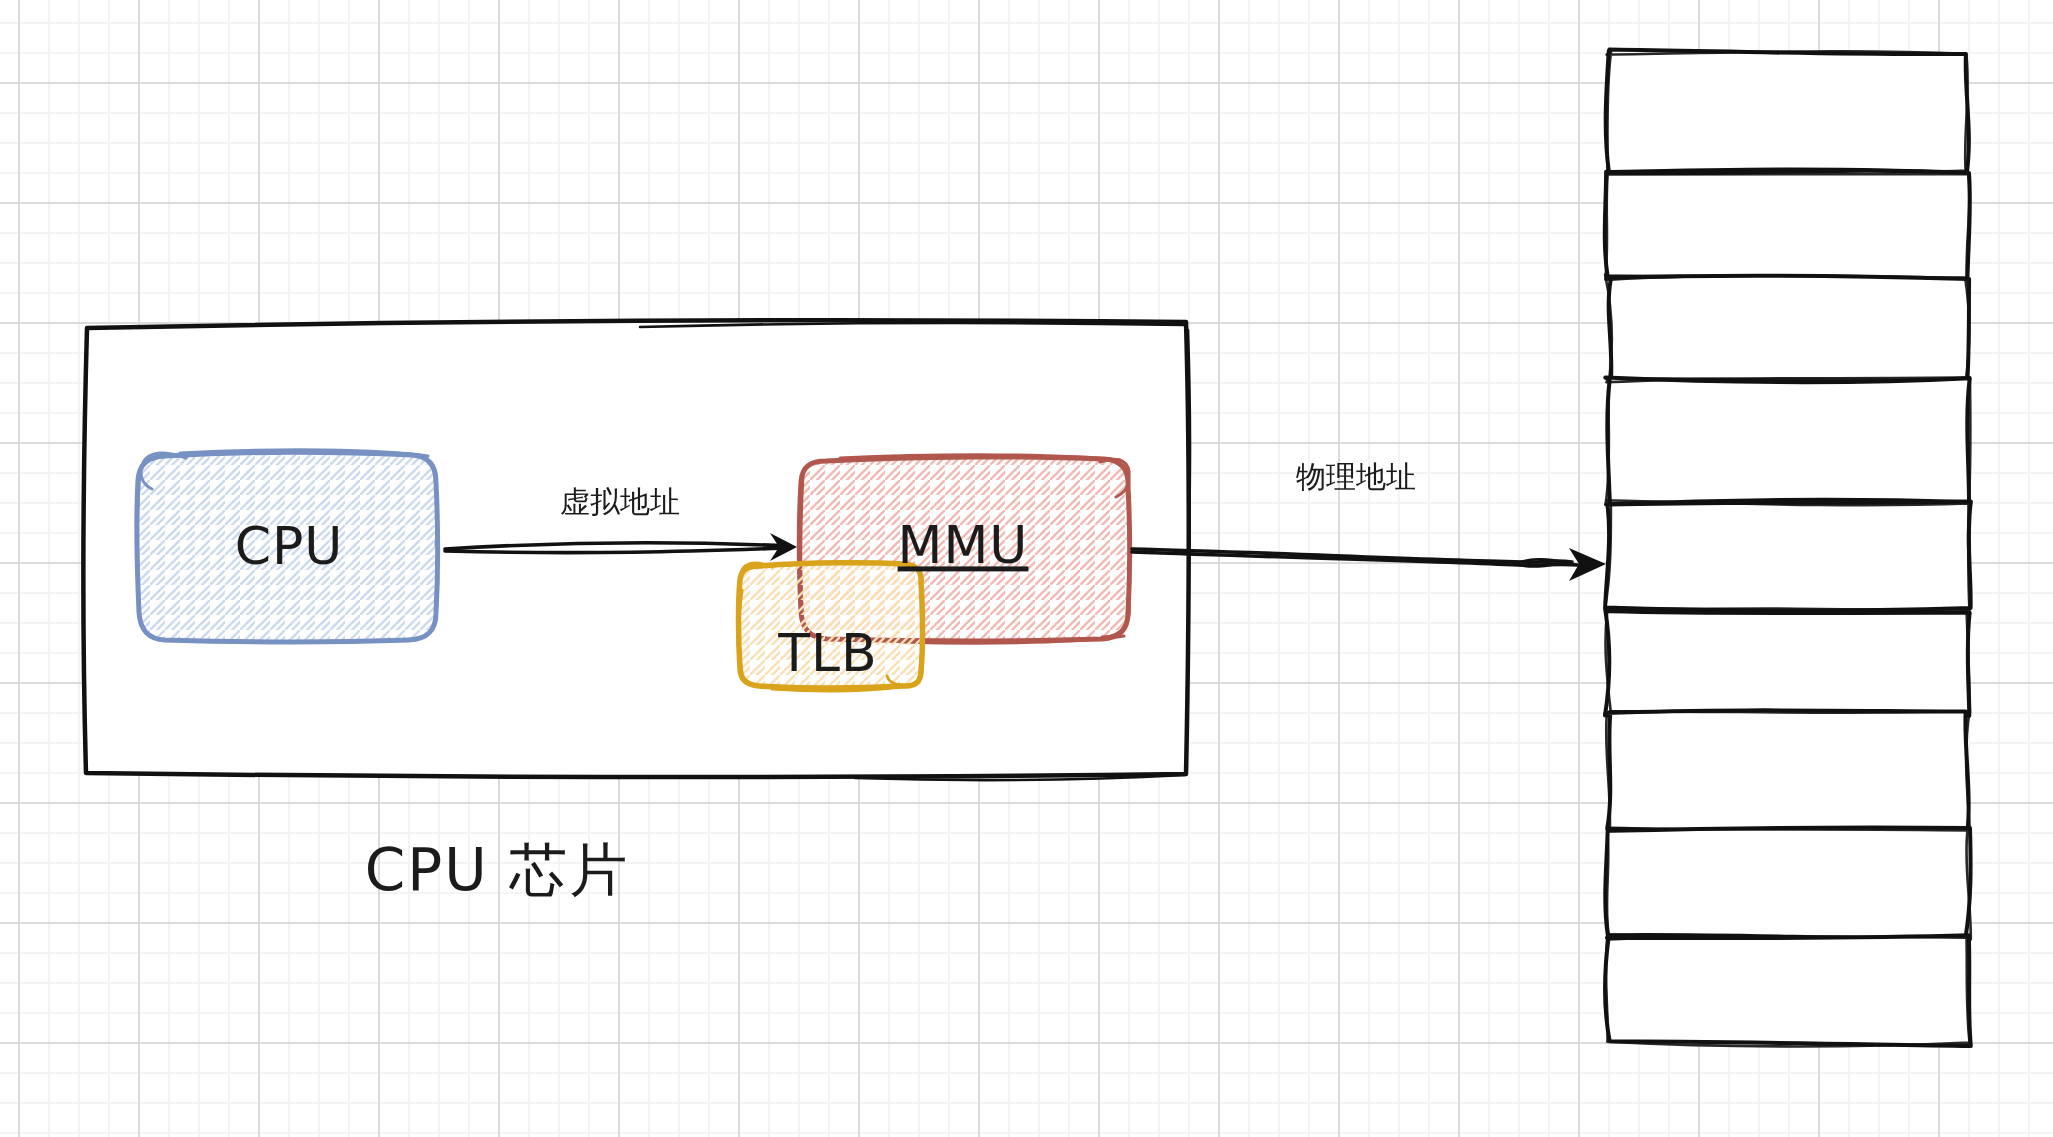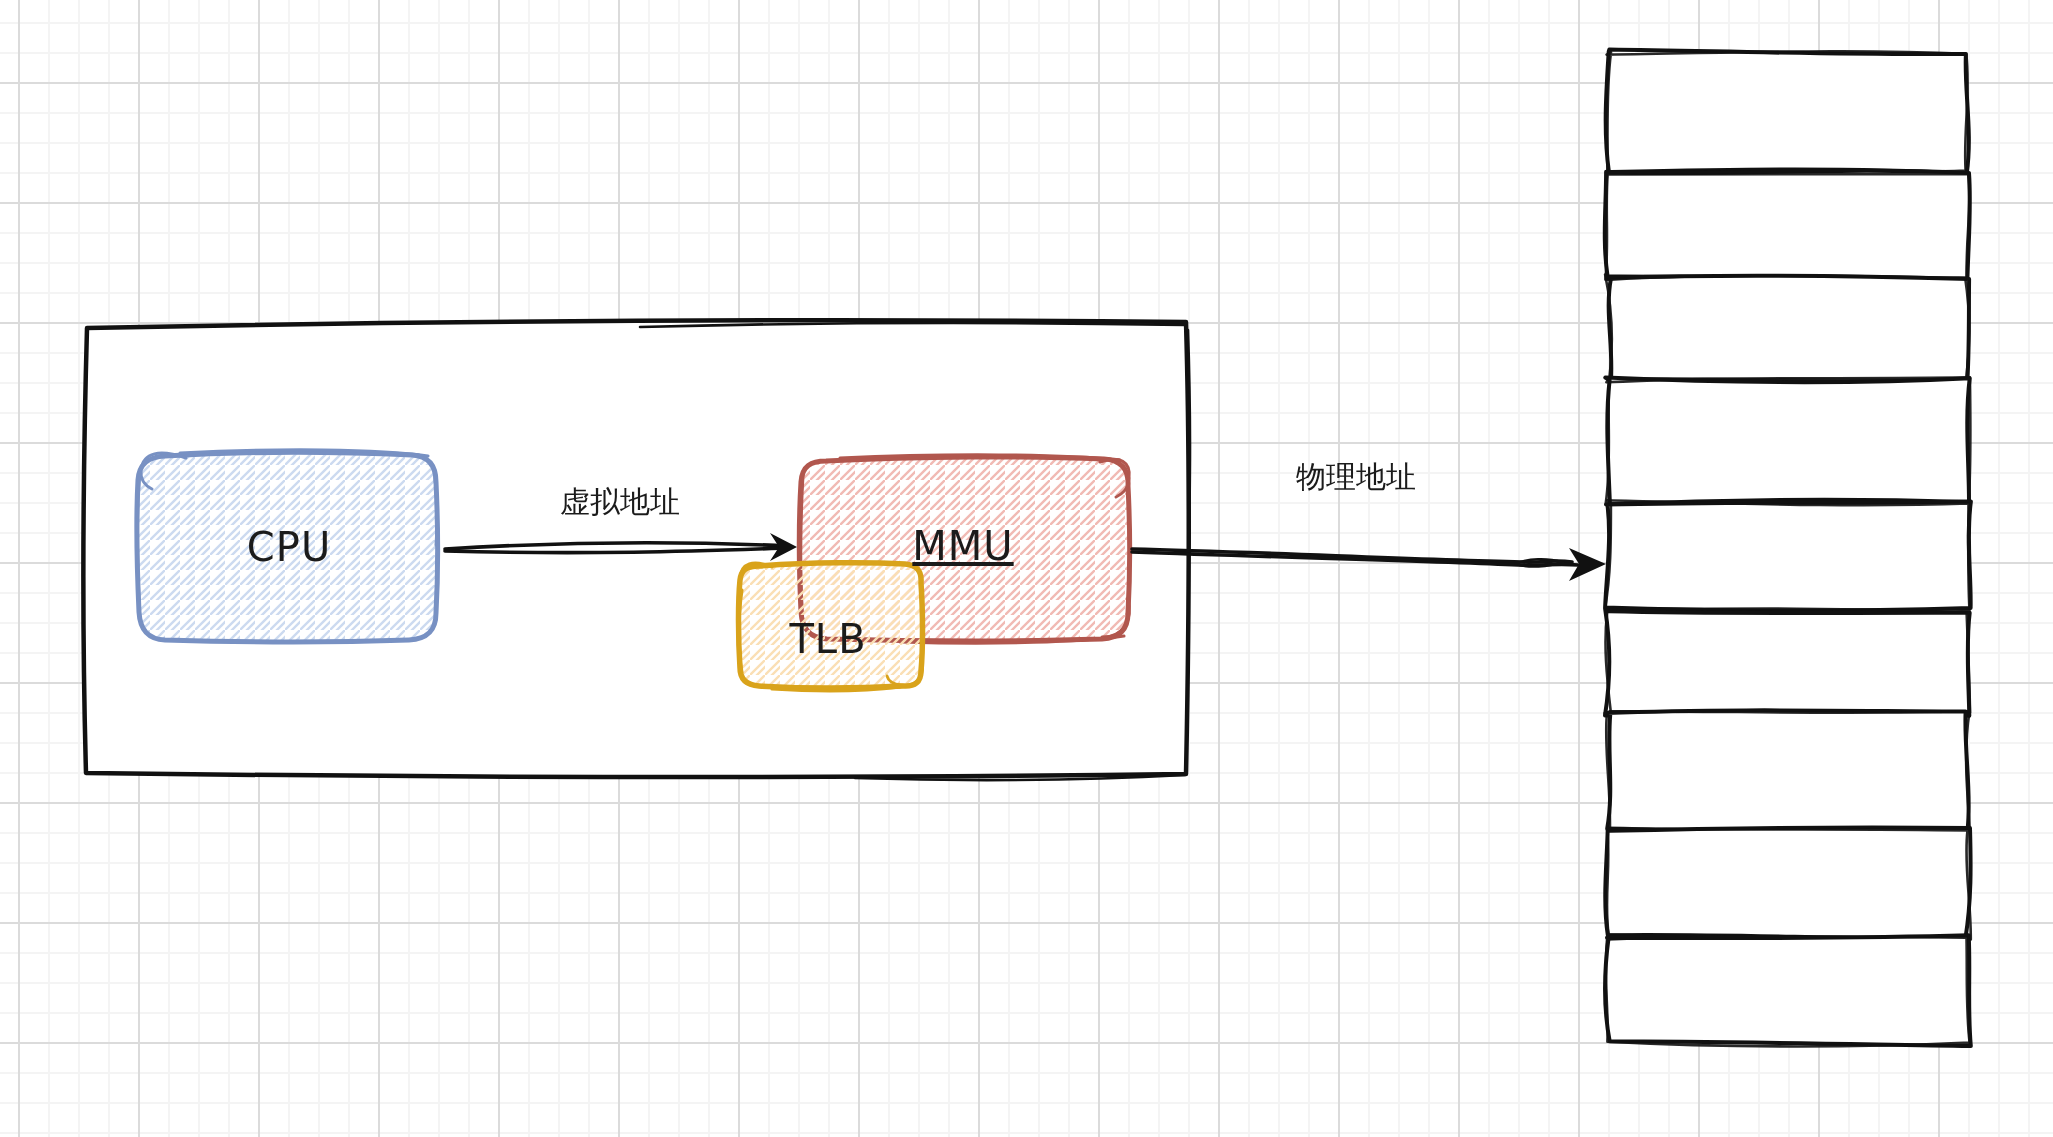--- a/index.html
+++ b/index.html
@@ -51,7 +51,7 @@
     line-height: 1.1;
   }
   .label.cjk   { font-size: 30px; }
-  .label.node  { font-size: 40px; letter-spacing: 1px; }
+  .label.node  { font-size: 52px; letter-spacing: 1px; }
   .label.title { font-size: 58px; letter-spacing: 2px; }
 </style>
 </head>

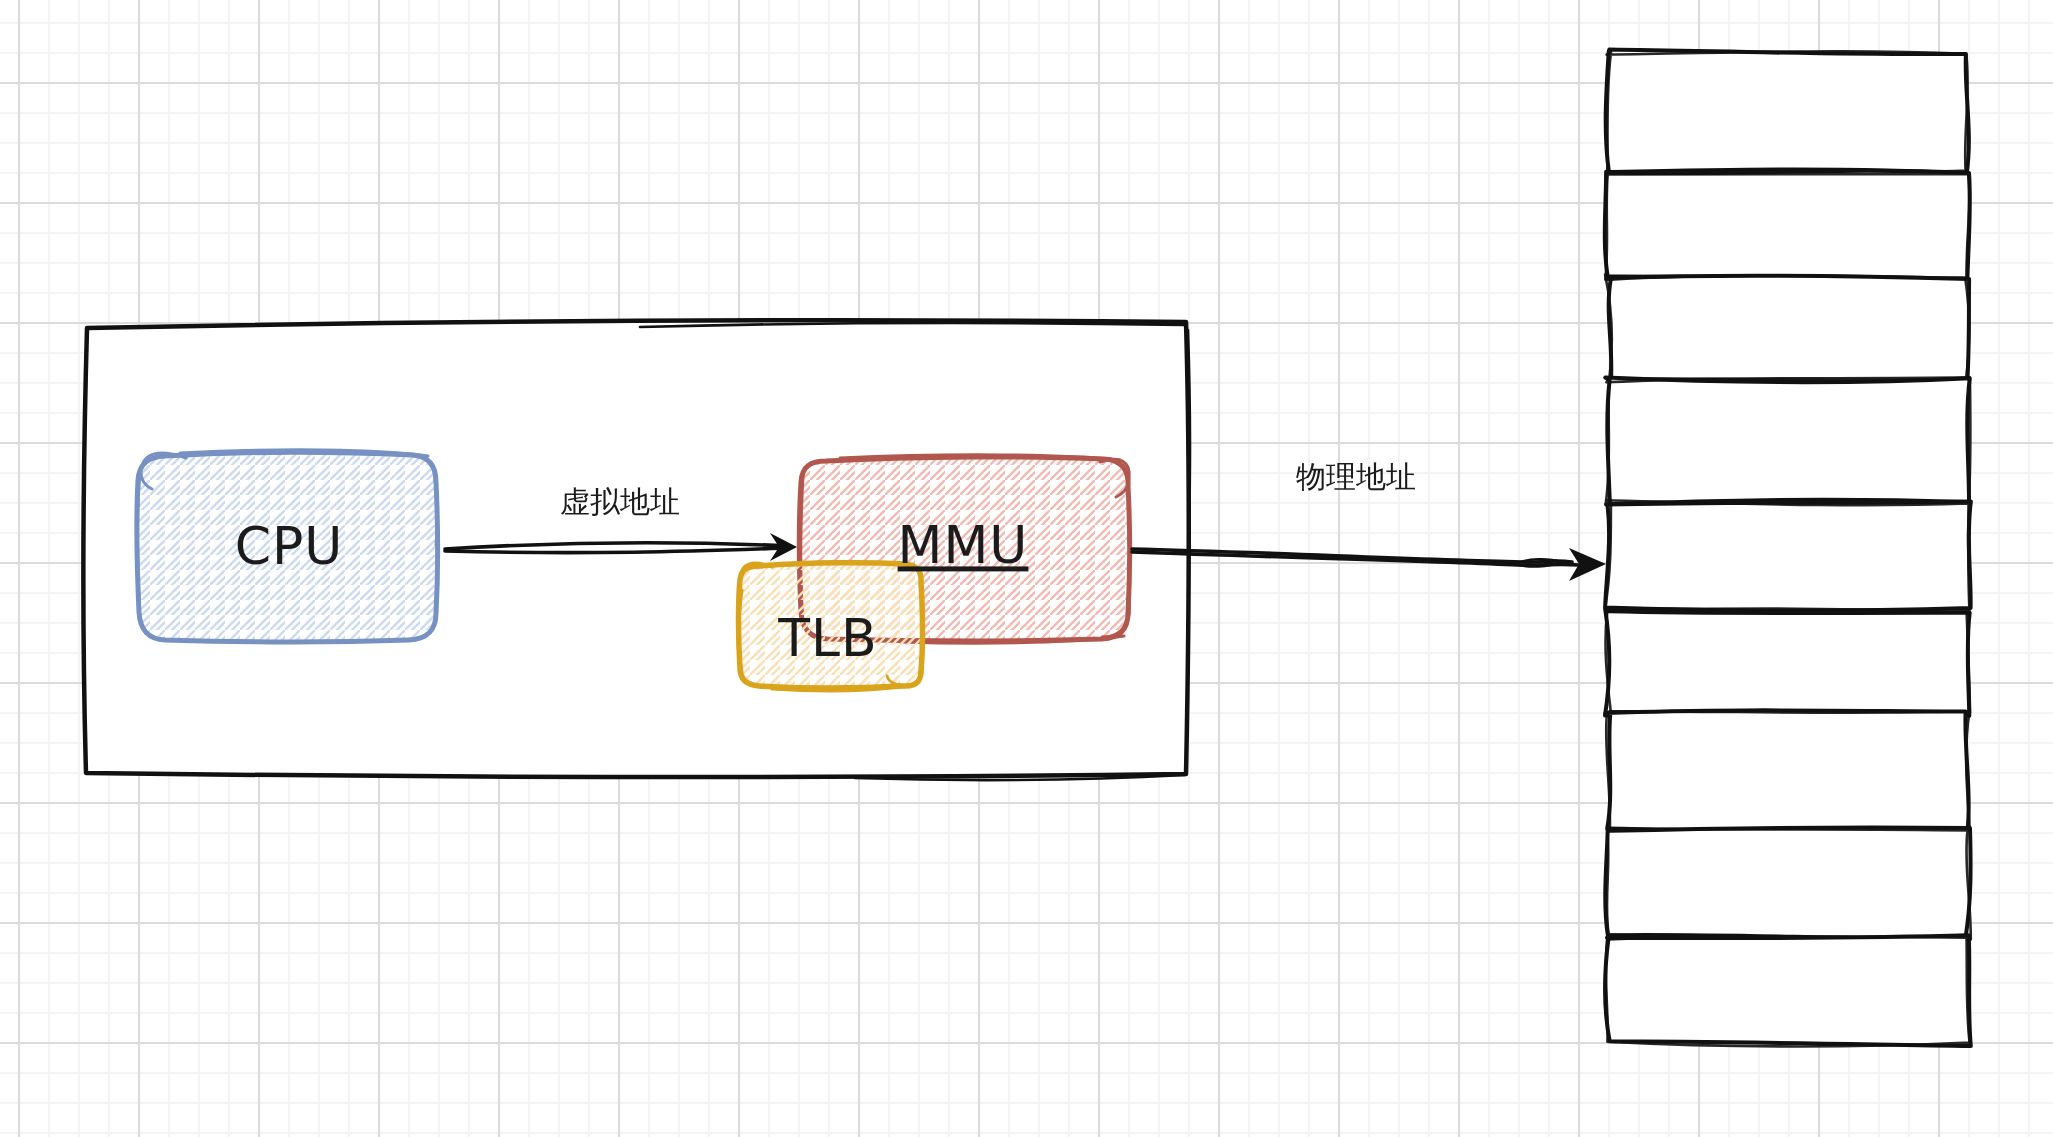--- a/index.html
+++ b/index.html
@@ -172,7 +172,7 @@
 
   <div class="label node" style="left:289px;  top:547px;">CPU</div>
   <div class="label node" style="left:963px;  top:546px;text-decoration:underline;">MMU</div>
-  <div class="label node" style="left:828px;  top:639px;">TLB</div>
+  <div class="label node" style="left:828px;  top:654px;">TLB</div>
   <div class="label cjk" style="left:620px;  top:501px;">虚拟地址</div>
   <div class="label cjk" style="left:1356px; top:476px;">物理地址</div>
 </div>

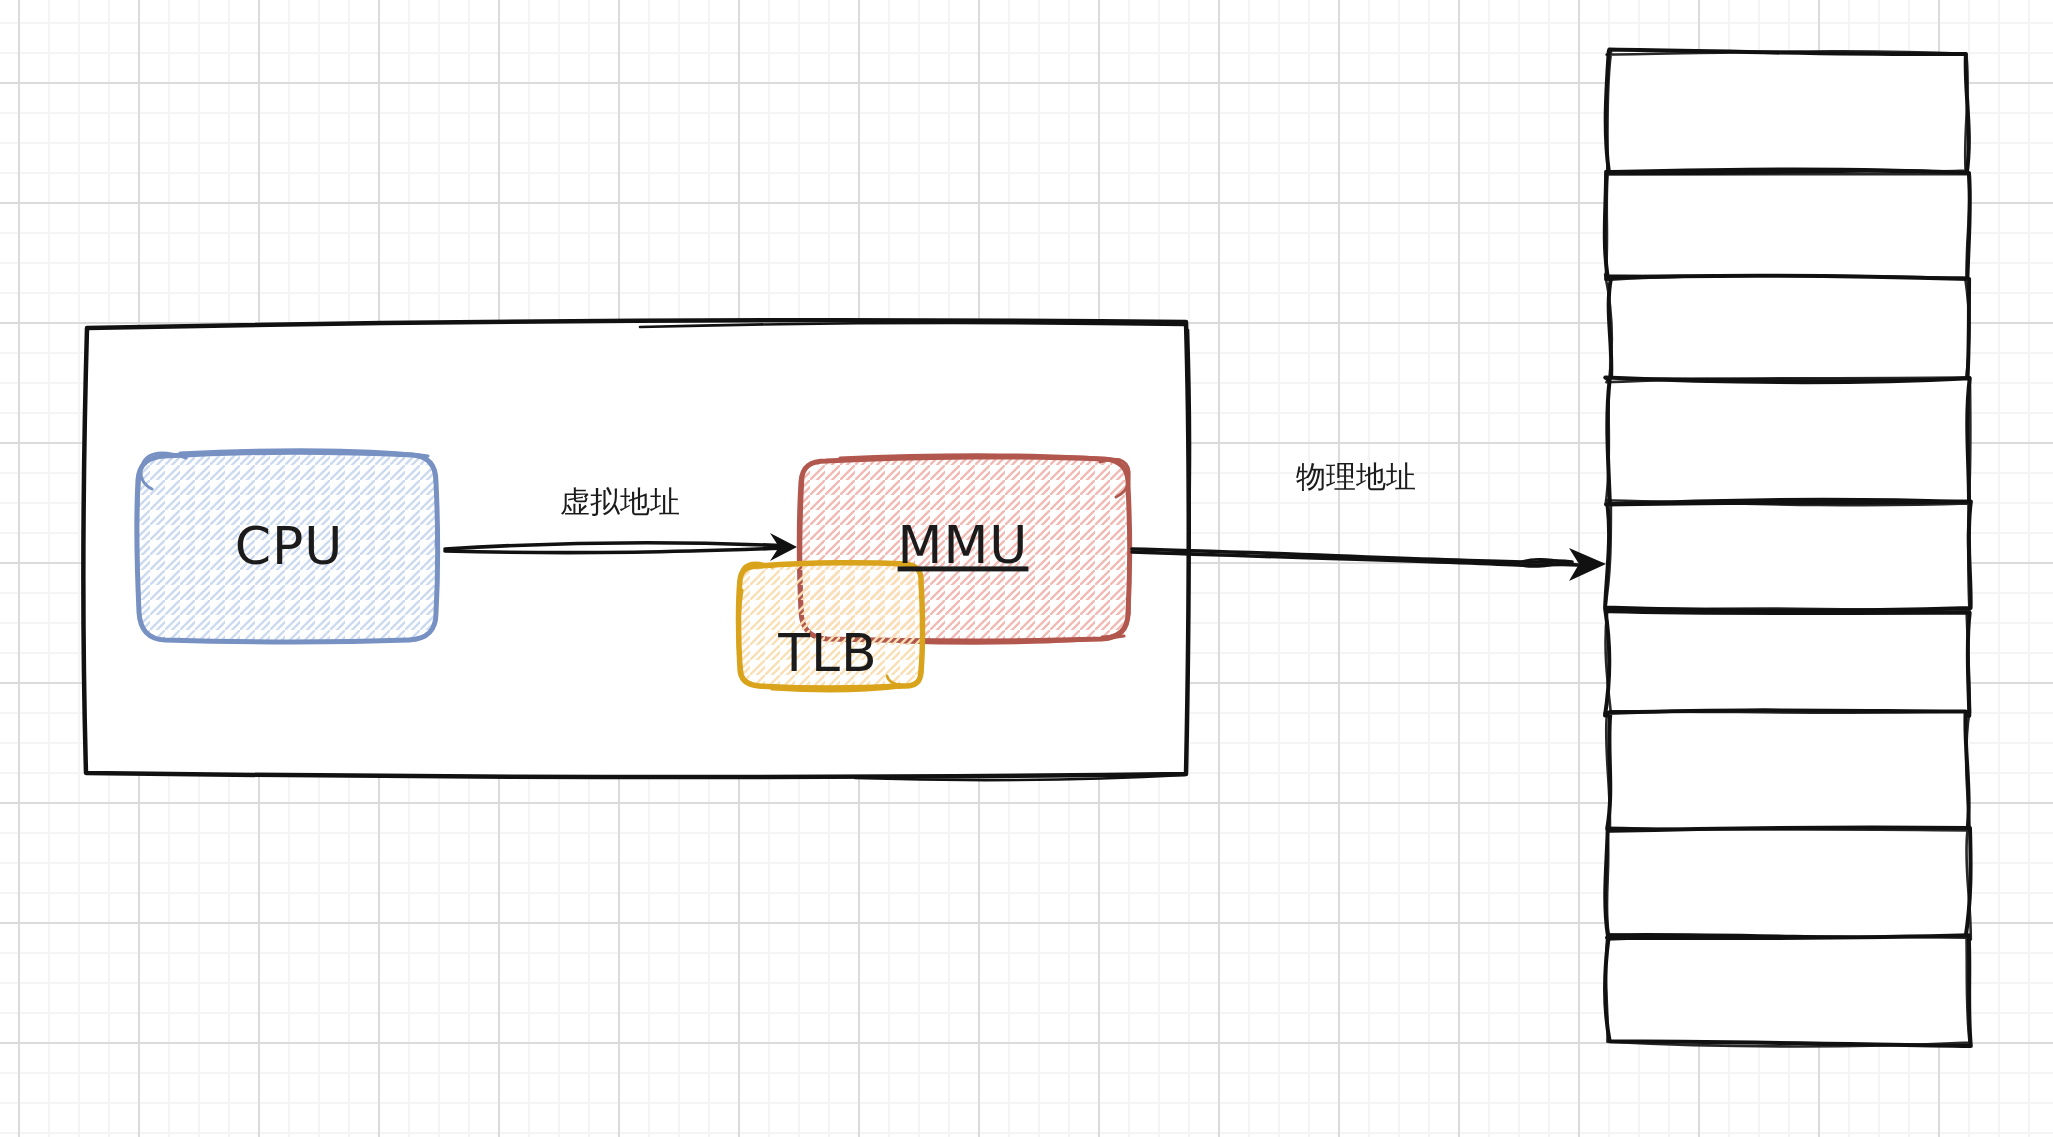--- a/index.html
+++ b/index.html
@@ -175,6 +175,7 @@
   <div class="label node" style="left:828px;  top:654px;">TLB</div>
   <div class="label cjk" style="left:620px;  top:501px;">虚拟地址</div>
   <div class="label cjk" style="left:1356px; top:476px;">物理地址</div>
+  <div class="label title" style="left:497px;  top:871px;">CPU 芯片</div>
 </div>
 
 </body></html>

